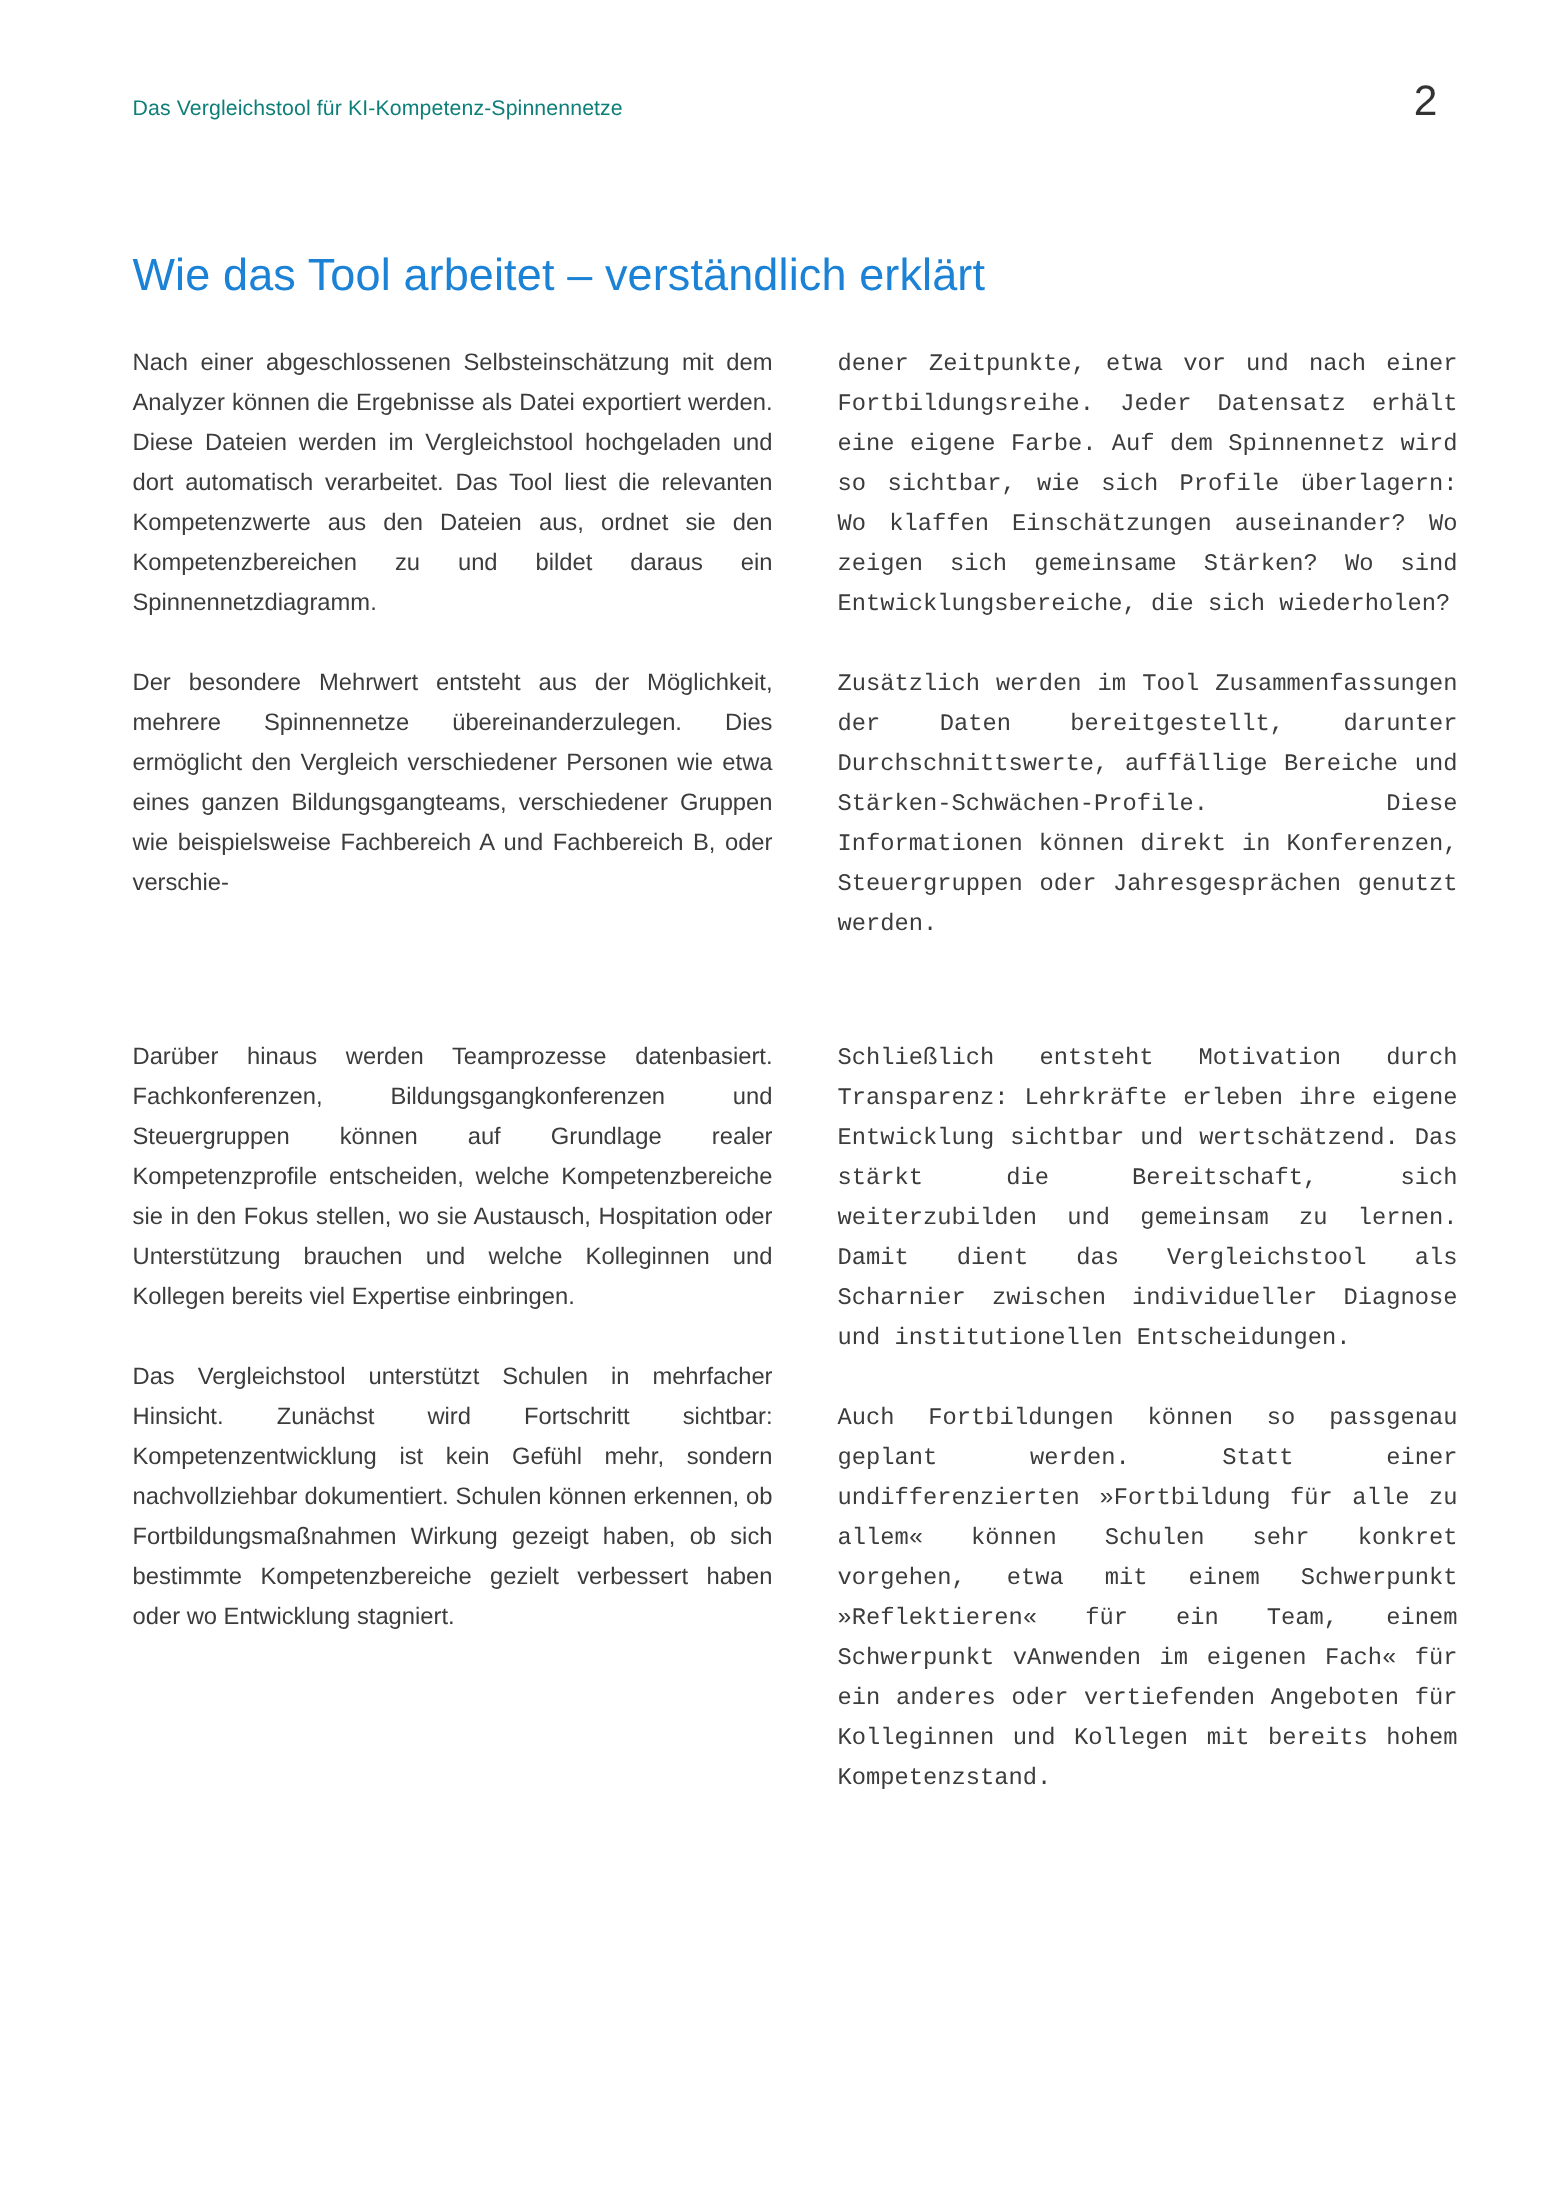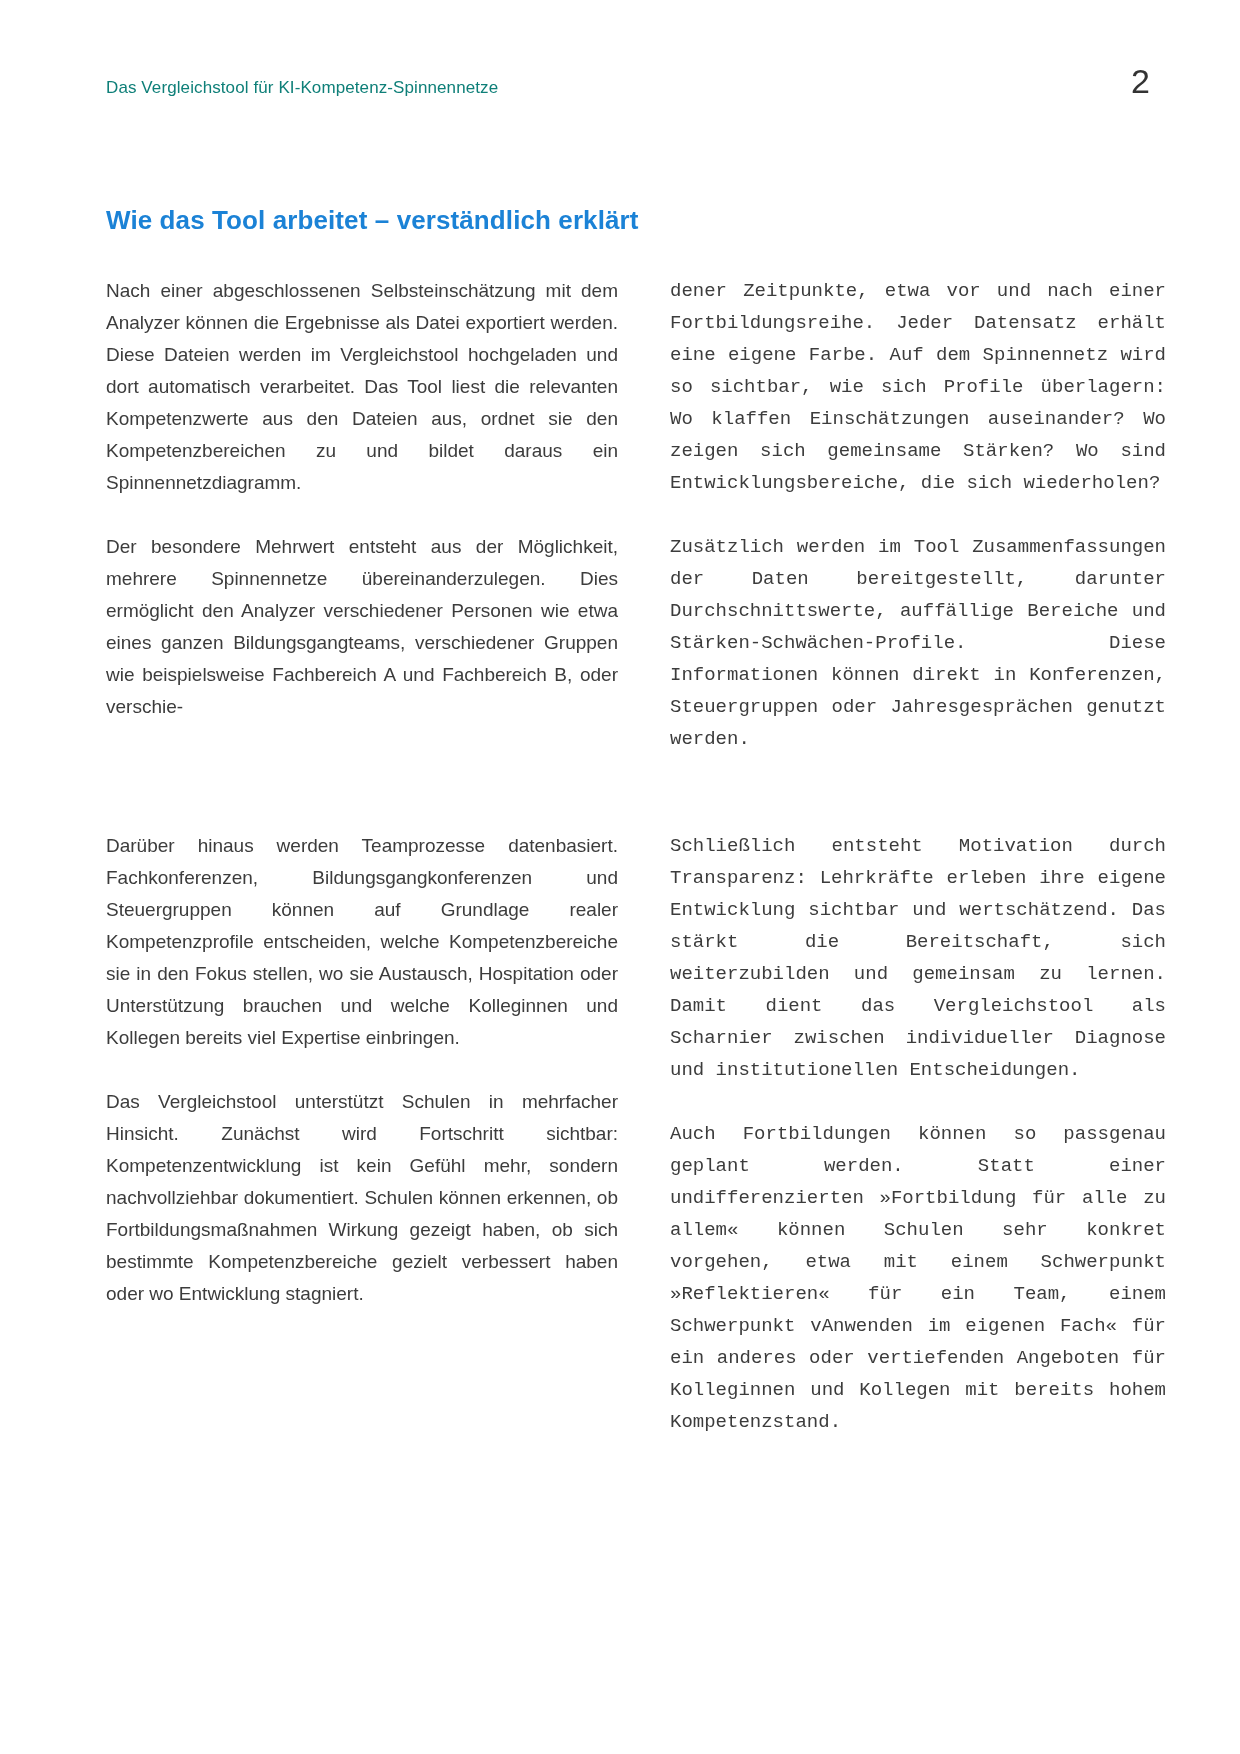--- a/index.html
+++ b/index.html
@@ -41,9 +41,9 @@
   .section-2 { top: 830px; }
   .section-heading {
     margin: 0 0 38px 0;
-    font-size: 26px;
+    font-size: 36px;
     line-height: 34px;
-    font-weight: 700;
+    font-weight: 400;
     color: var(--blue, #1B82D6);
     letter-spacing: 0.1px;
   }

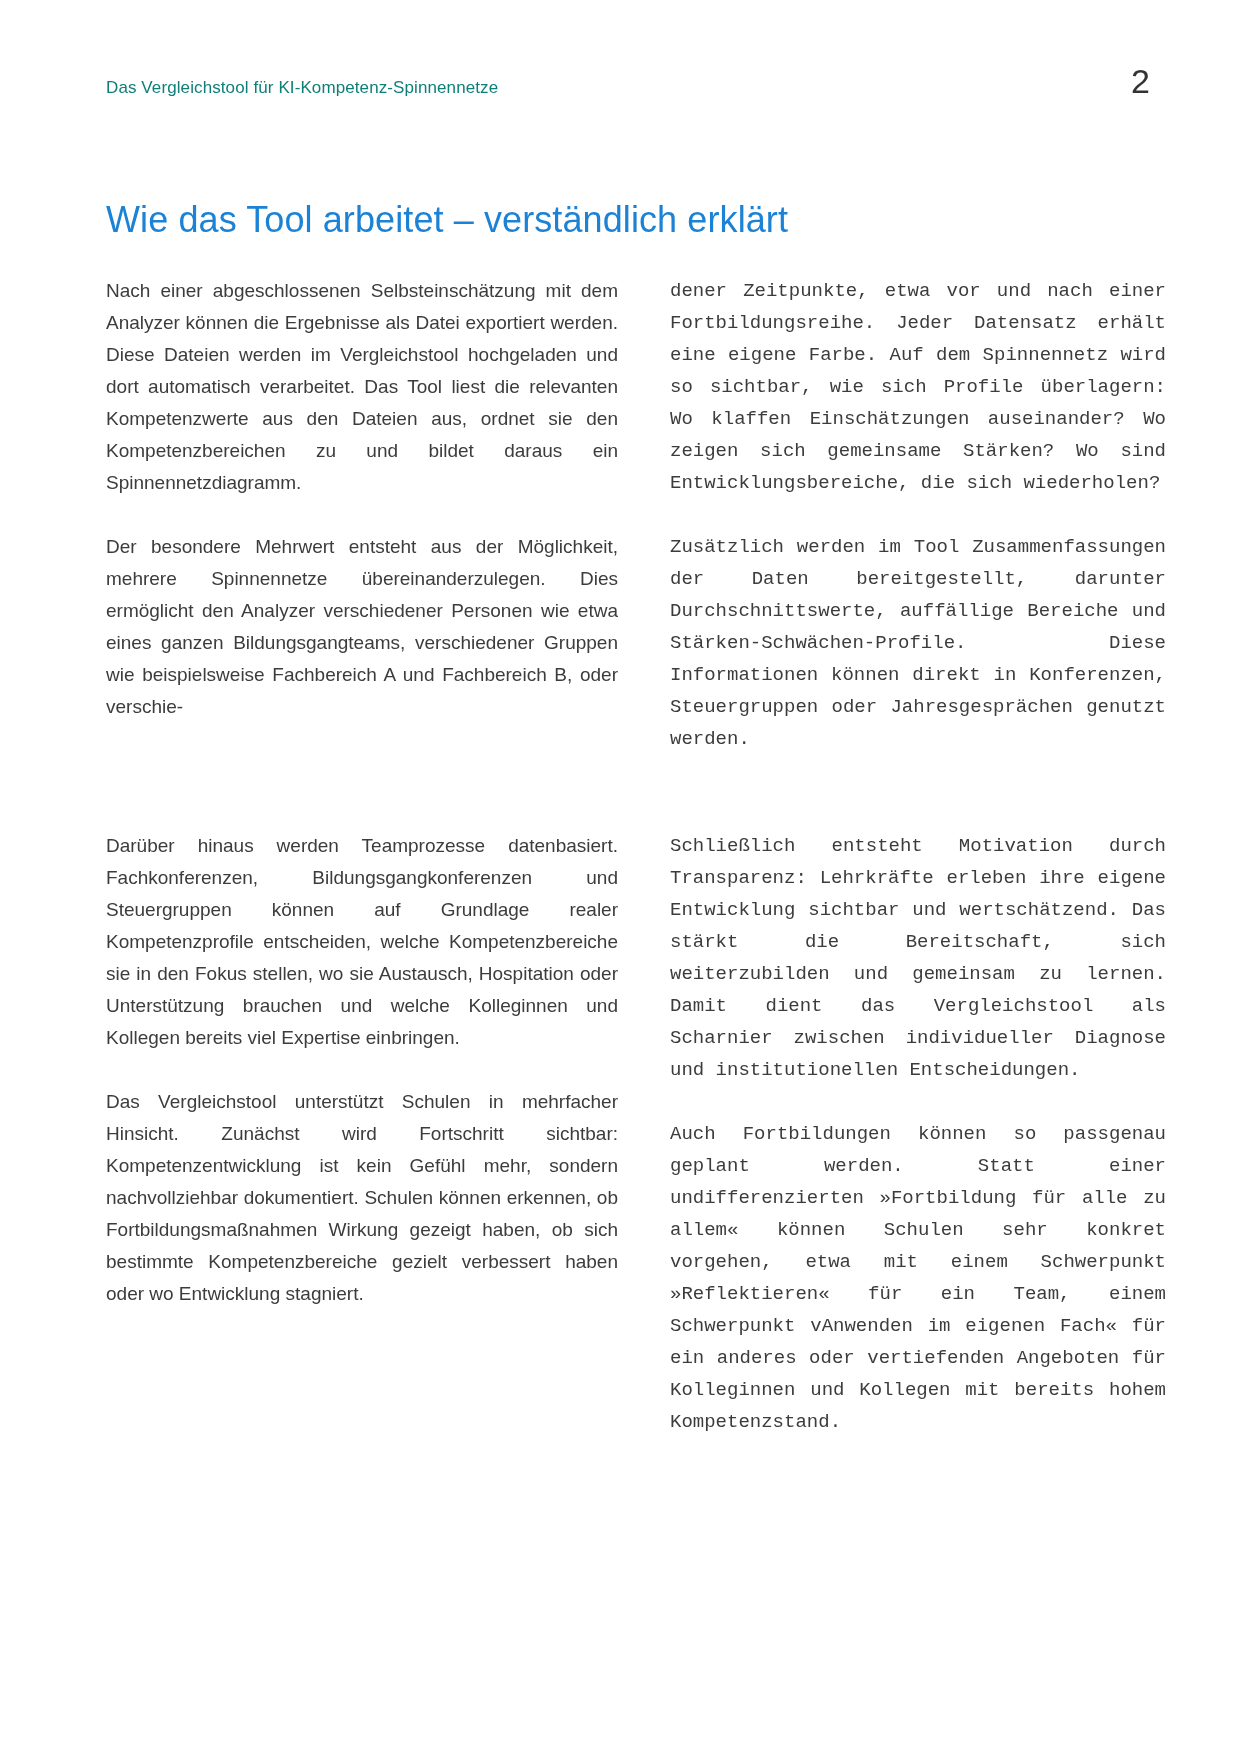--- a/index.html
+++ b/index.html
@@ -88,7 +88,7 @@
     <div class="columns">
       <div class="col col-left">
         <p>Nach einer abgeschlossenen Selbsteinschätzung mit dem Analyzer können die Ergebnisse als Datei exportiert werden. Diese Dateien werden im Ver­gleichstool hochgeladen und dort automatisch verarbeitet. Das Tool liest die relevanten Kompe­tenzwerte aus den Dateien aus, ordnet sie den Kompetenzbereichen zu und bildet daraus ein Spinnennetzdiagramm.</p>
-        <p>Der besondere Mehrwert entsteht aus der Mög­lichkeit, mehrere Spinnennetze übereinanderzule­gen. Dies ermöglicht den Analyzer verschiedener Personen wie etwa eines ganzen Bildungsgang­teams, verschiedener Gruppen wie beispielsweise Fachbereich A und Fachbereich B, oder verschie-</p>
+        <p>Der besondere Mehrwert entsteht aus der Mög­lichkeit, mehrere Spinnennetze übereinanderzule­gen. Dies ermöglicht den Vergleich verschiedener Personen wie etwa eines ganzen Bildungsgang­teams, verschiedener Gruppen wie beispielsweise Fachbereich A und Fachbereich B, oder verschie-</p>
       </div>
       <div class="col col-right">
         <p>dener Zeitpunkte, etwa vor und nach einer Fort­bildungsreihe. Jeder Datensatz erhält eine eigene Farbe. Auf dem Spinnennetz wird so sichtbar, wie sich Profile überlagern: Wo klaffen Einschätzun­gen auseinander? Wo zeigen sich gemeinsame Stärken? Wo sind Entwicklungsbereiche, die sich wiederholen?</p>

